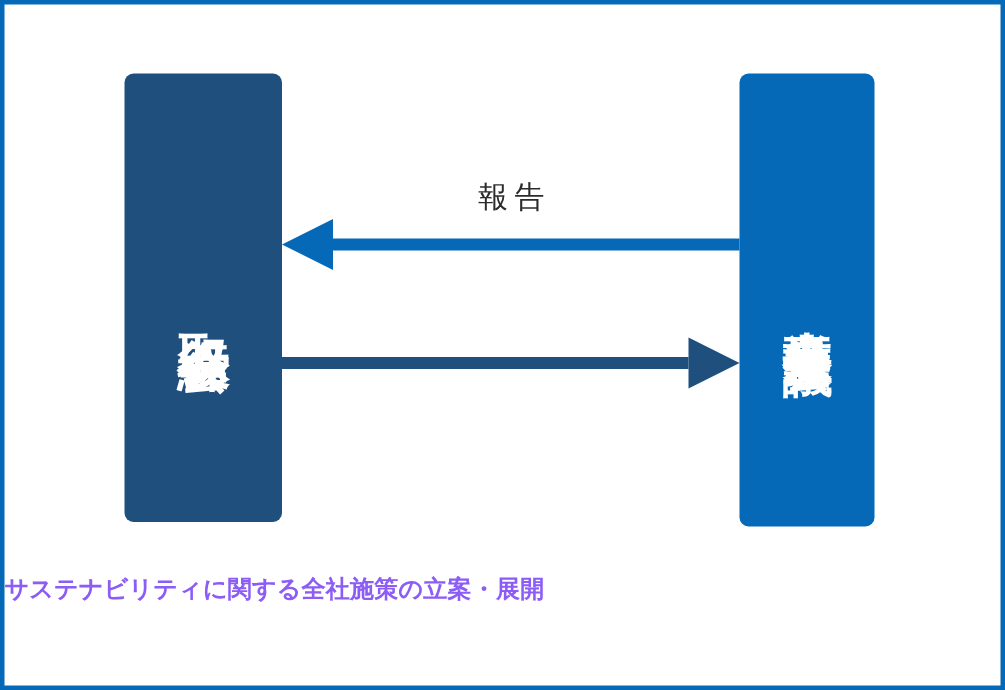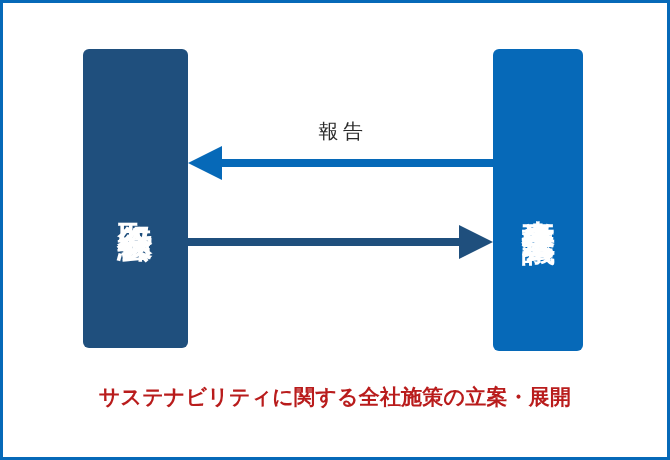--- a/index.html
+++ b/index.html
@@ -148,10 +148,10 @@
     left: 0;
     right: 0;
     top: 380px;
-    text-align: center;
-    font-size: 21px;
+    text-align: left;
+    font-size: 16px;
     font-weight: 700;
-    color: #b91c1c;
+    color: #8b5cf6;
     letter-spacing: 0.01em;
     white-space: nowrap;
   }

